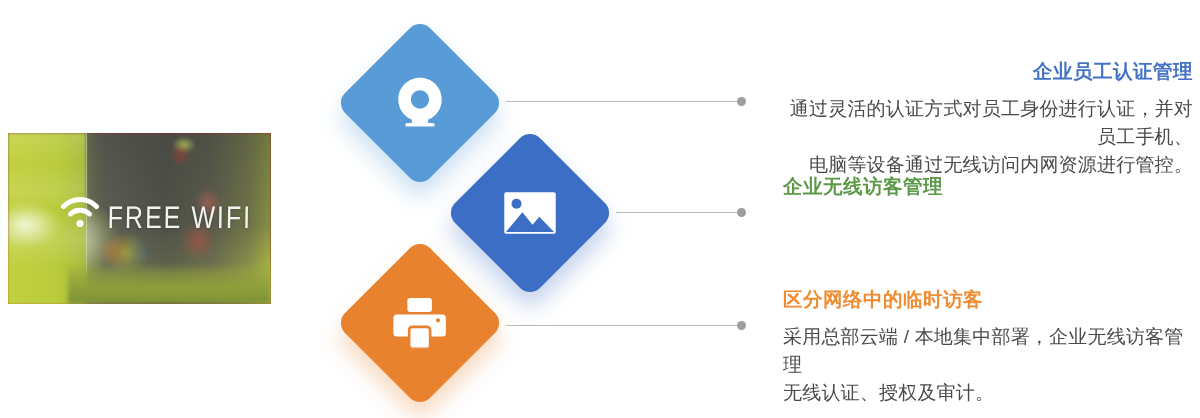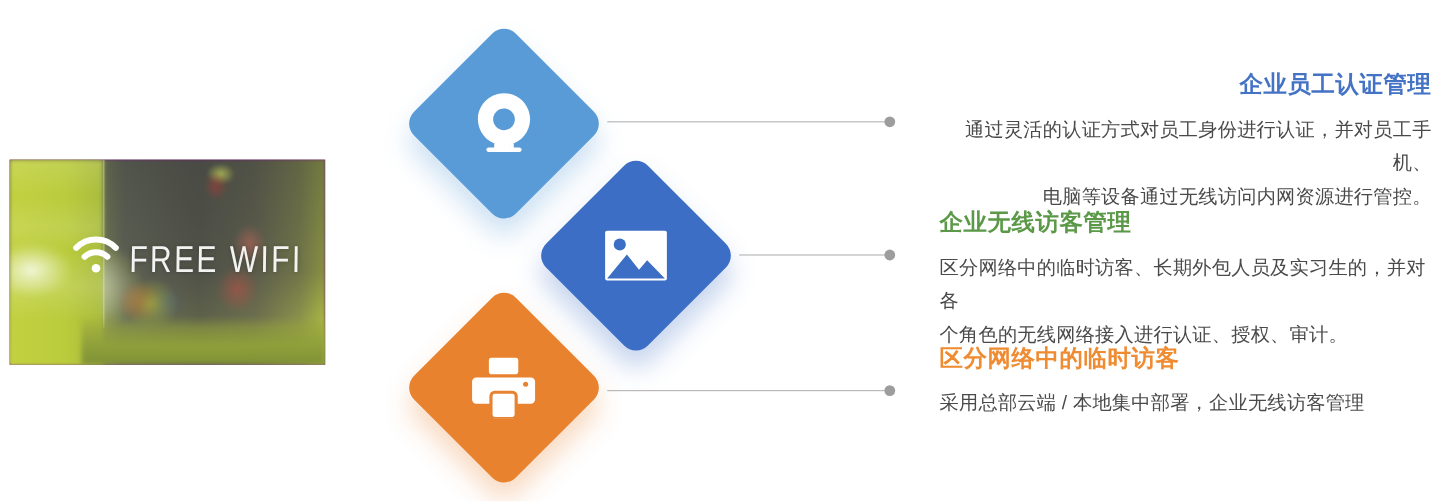--- a/index.html
+++ b/index.html
@@ -156,7 +156,7 @@
   }
   .block p {
     margin: 0;
-    font-size: 16px;
+    font-size: 19px;
     line-height: 28px;
     color: #4a4a4a;
     letter-spacing: 0.2px;

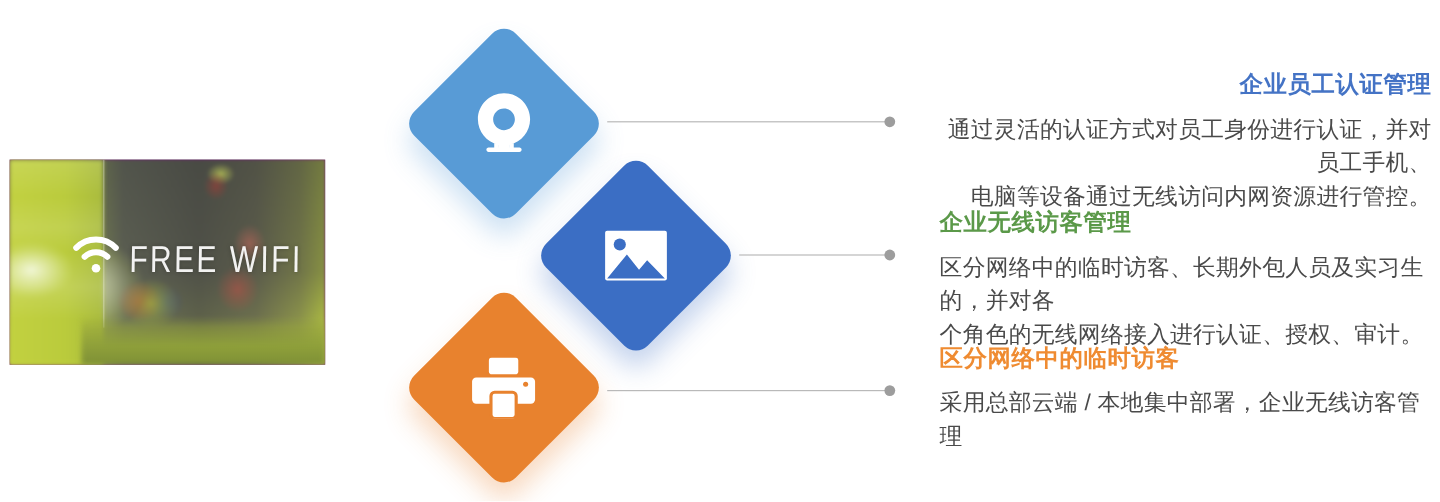--- a/index.html
+++ b/index.html
@@ -26,7 +26,7 @@
     width: 263px;
     height: 171px;
     overflow: hidden;
-    background: #701a75;
+    background: #b91c1c;
   }
   .photo-bg {
     position: absolute;

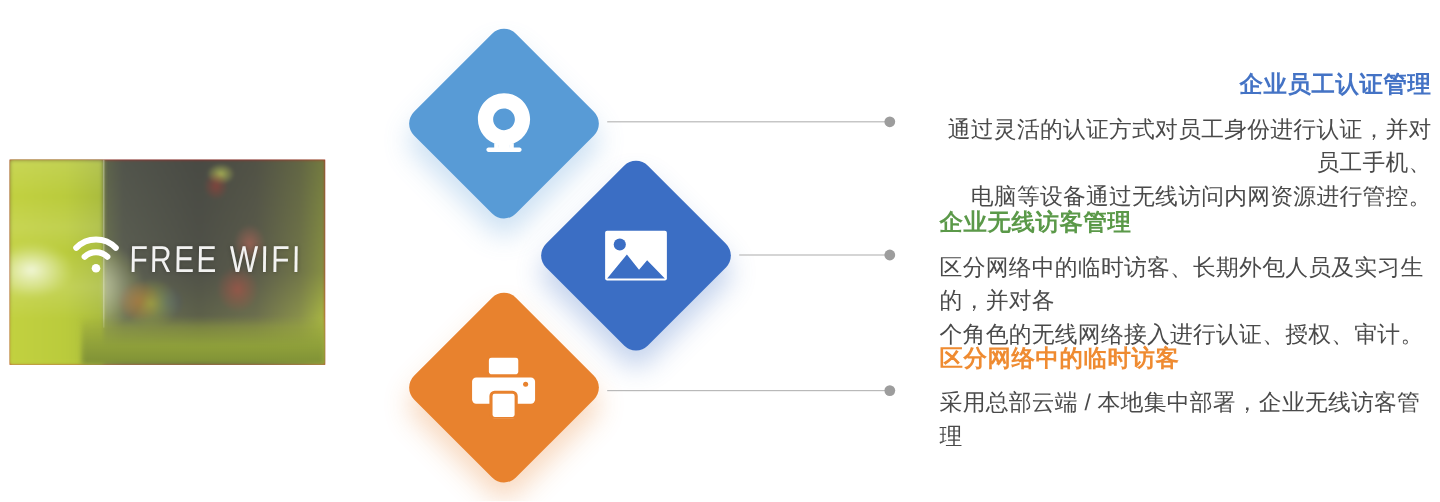--- a/index.html
+++ b/index.html
@@ -232,10 +232,6 @@
 
   <div class="block b2">
     <h3 style="color: rgb(91, 153, 73);">企业无线访客管理</h3>
-    <p>
-      <span>区分网络中的临时访客、长期外包人员及实习生的，并对各</span><br>
-      <span>个角色的无线网络接入进行认证、授权、审计。</span>
-    </p>
   </div>
 
   <div class="block b3">

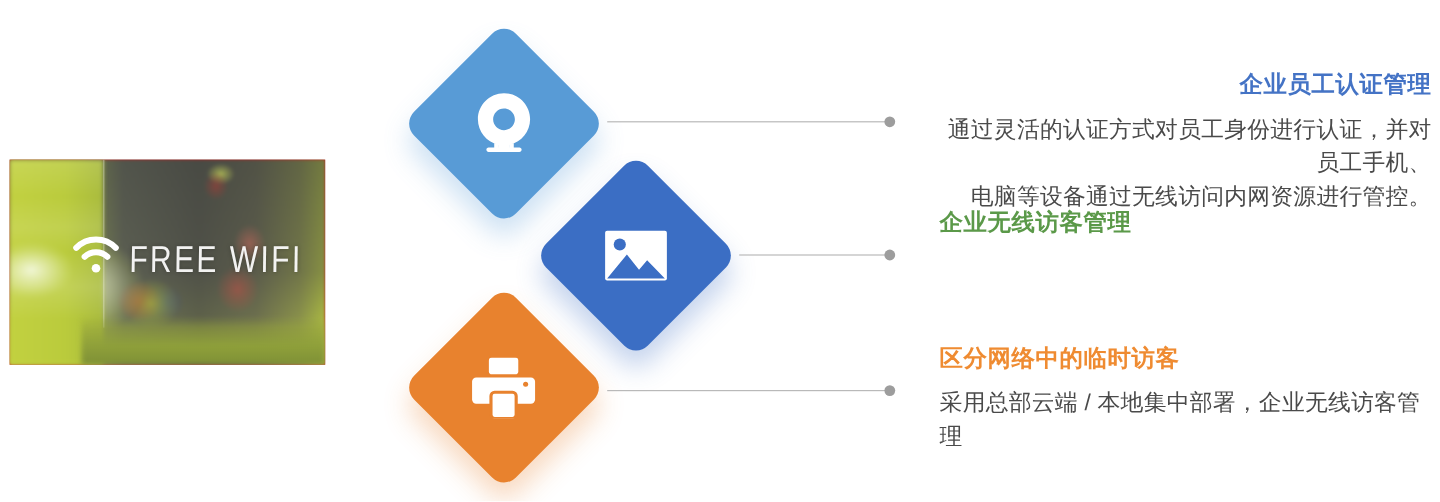--- a/index.html
+++ b/index.html
@@ -238,6 +238,7 @@
     <h3 style="color: rgb(239, 139, 49);">区分网络中的临时访客</h3>
     <p>
       <span>采用总部云端 / 本地集中部署，企业无线访客管理</span><br>
+      <span>无线认证、授权及审计。</span>
     </p>
   </div>
 

